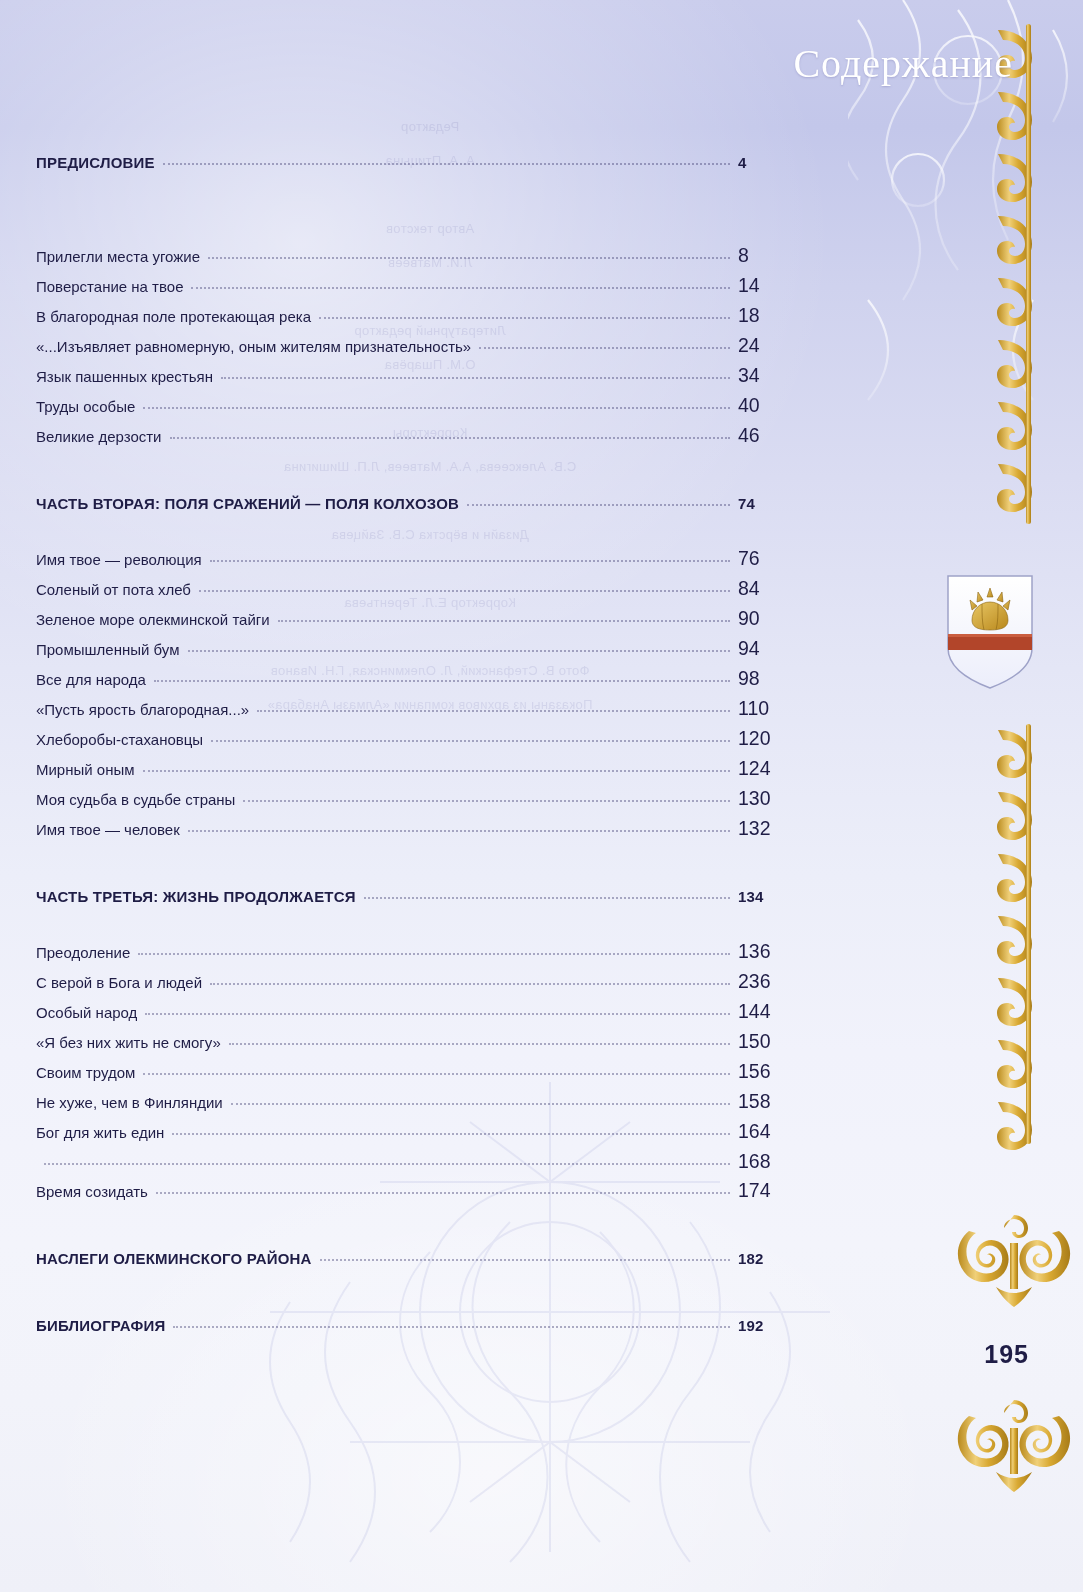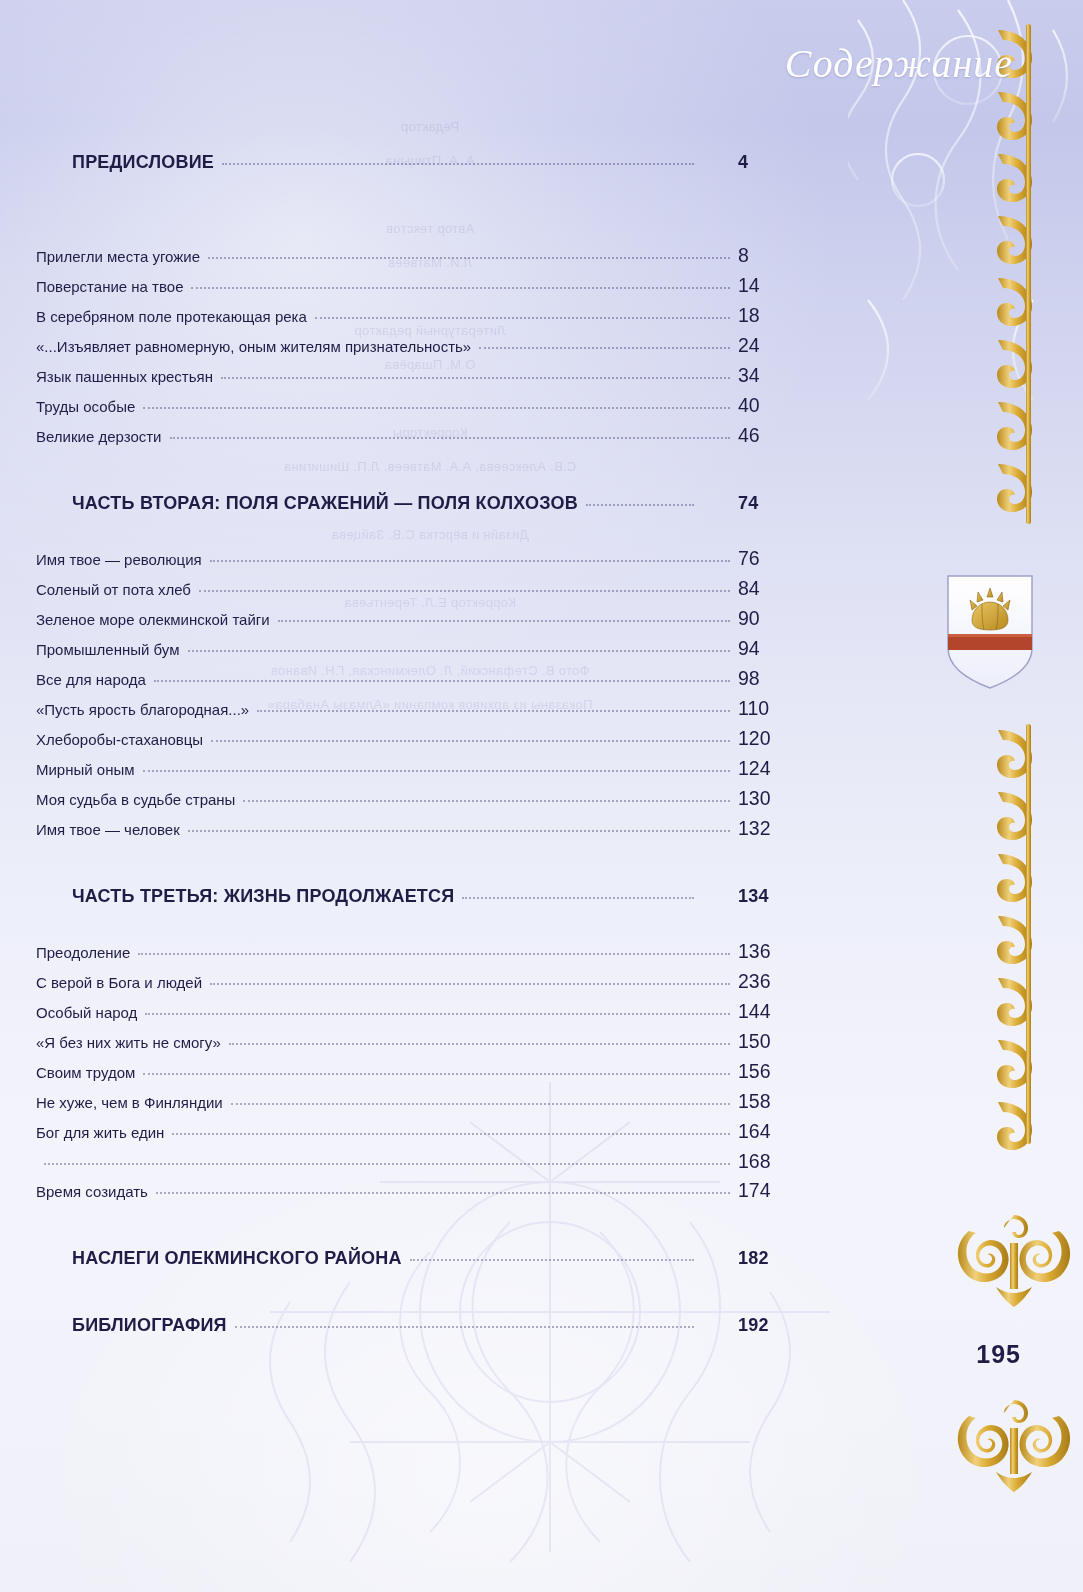--- a/index.html
+++ b/index.html
@@ -96,7 +96,6 @@
     right: 70px;
     top: 40px;
     font-family: "Liberation Serif", serif;
-    font-style: italic;
     font-size: 40px;
     color: #ffffff;
     text-shadow: 0 1px 2px rgba(140,140,190,0.55);

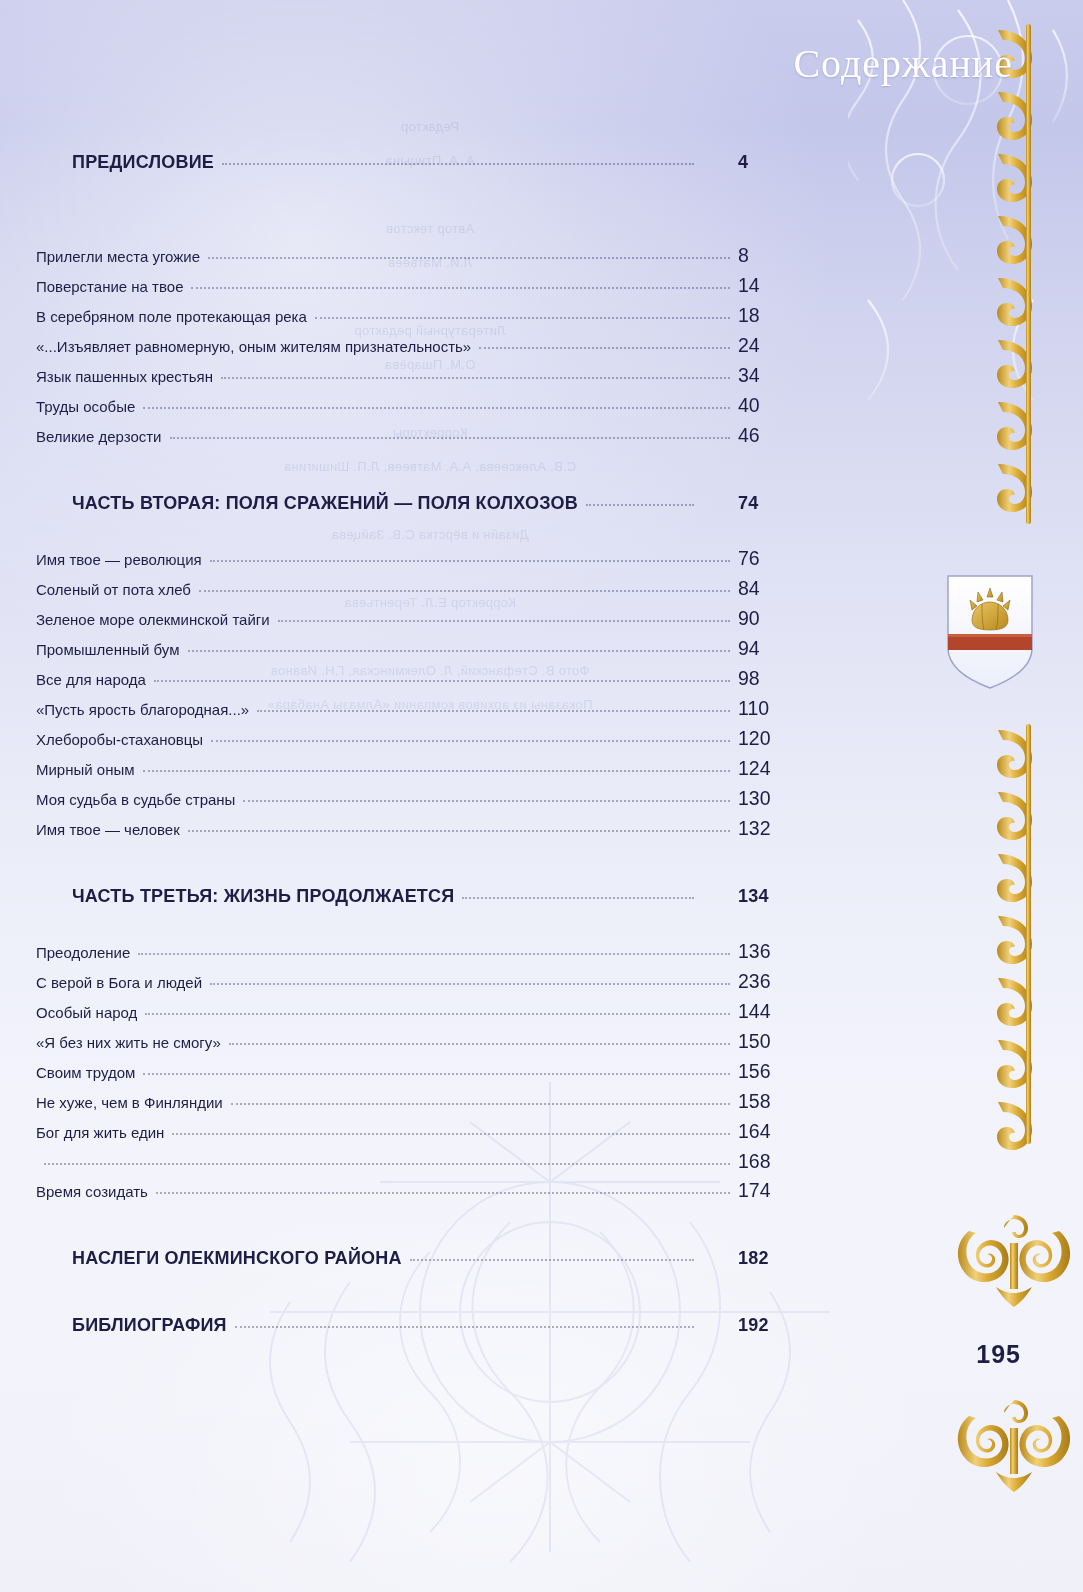--- a/index.html
+++ b/index.html
@@ -142,9 +142,8 @@
   .row.part .label,
   .row.part .page-num {
     font-weight: bold;
-    font-size: 18px;
+    font-size: 15px;
     letter-spacing: .2px;
-    margin-left: 36px;
   }
   .row.part .label { text-transform: uppercase; }
 

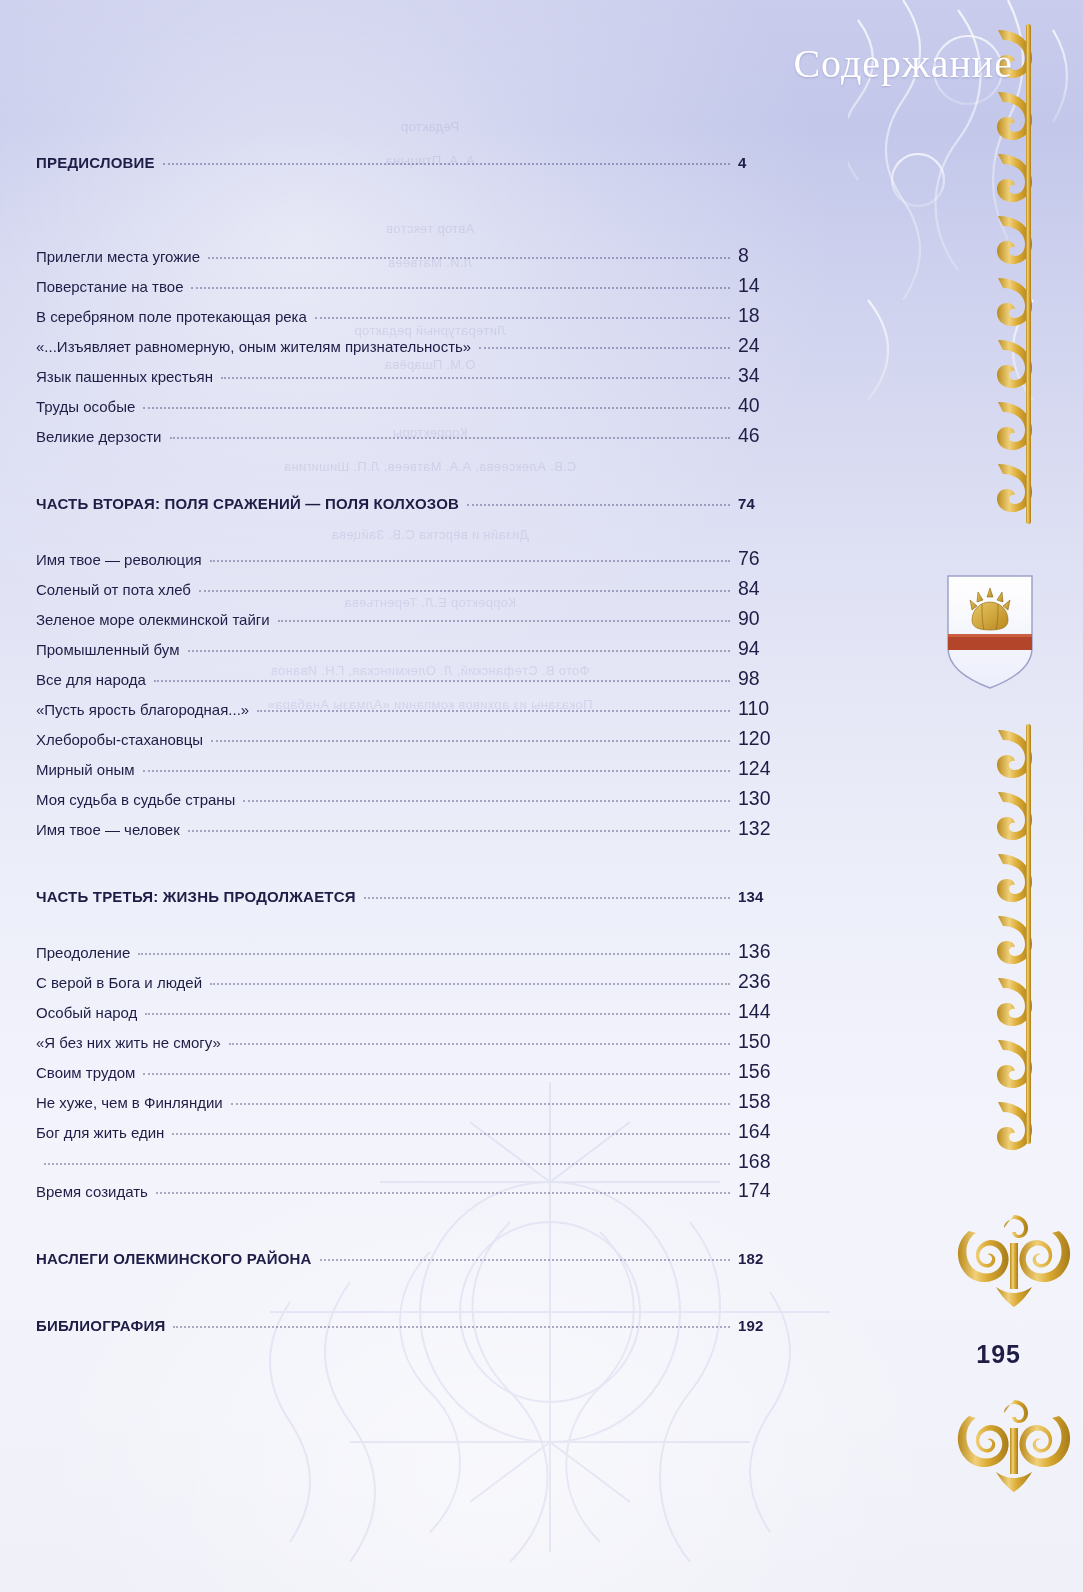--- a/index.html
+++ b/index.html
@@ -362,7 +362,7 @@
         <span class="page-num">14</span>
       </div>
       <div class="row">
-        <span class="label">В серебряном поле протекающая река</span>
+        <span class="label">В благородная поле протекающая река</span>
         <span class="dots"></span>
         <span class="page-num">18</span>
       </div>

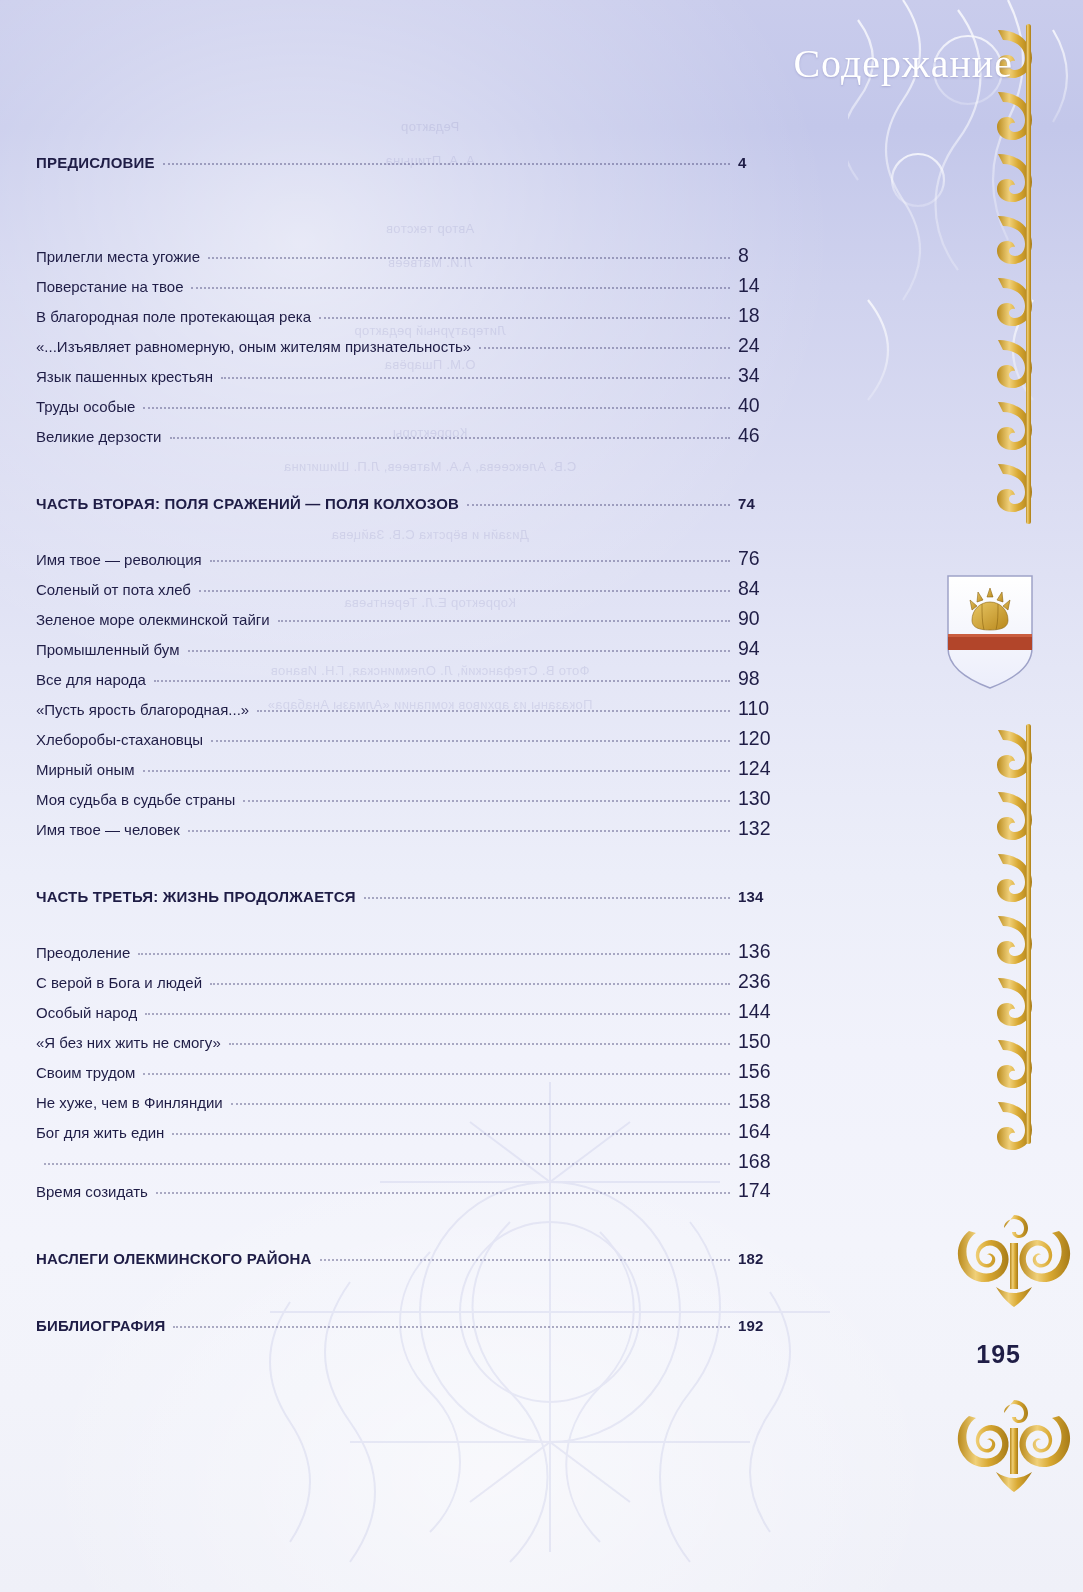--- a/index.html
+++ b/index.html
@@ -160,7 +160,7 @@
 
   .page-number {
     position: absolute;
-    right: 62px;
+    right: 54px;
     top: 1340px;
     font-size: 25px;
     font-weight: bold;

